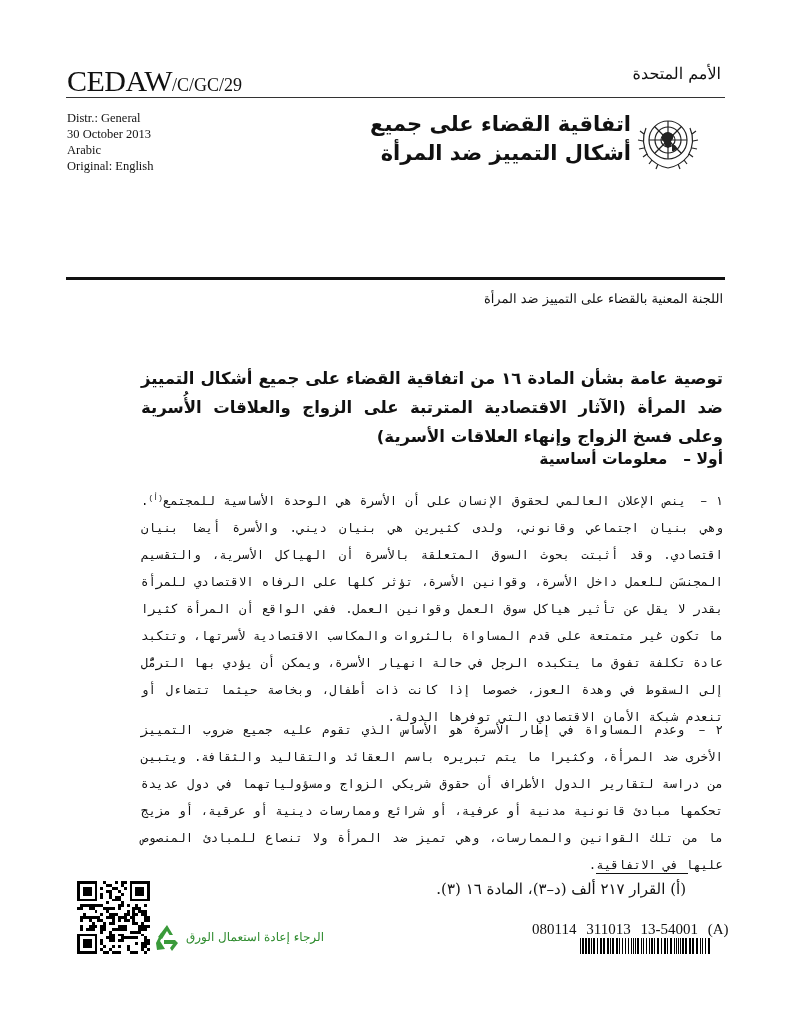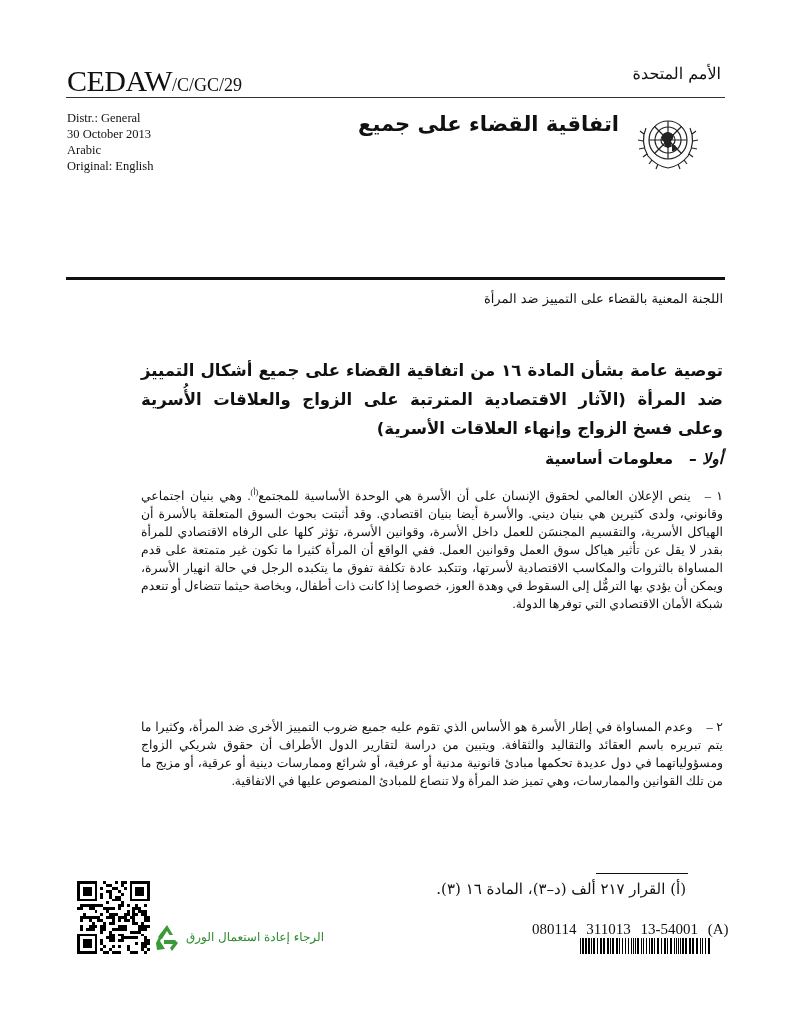--- a/index.html
+++ b/index.html
@@ -15,7 +15,7 @@
 
   #distr { left: 67px; top: 110px; font-family: "Liberation Serif", serif; font-size: 12.5px; line-height: 16px; }
 
-  #convention-title { right: 172px; top: 110px; font-family: "DejaVu Sans", sans-serif; font-weight: bold; font-size: 21px; line-height: 29px; }
+  #convention-title { right: 160px; top: 110px; font-family: "DejaVu Sans", sans-serif; font-weight: bold; font-size: 21px; line-height: 29px; }
   #un-emblem { left: 636px; top: 108px; width: 64px; height: 64px; }
 
   #thick-rule { left: 66px; top: 277px; width: 659px; height: 3px; background: #111; }

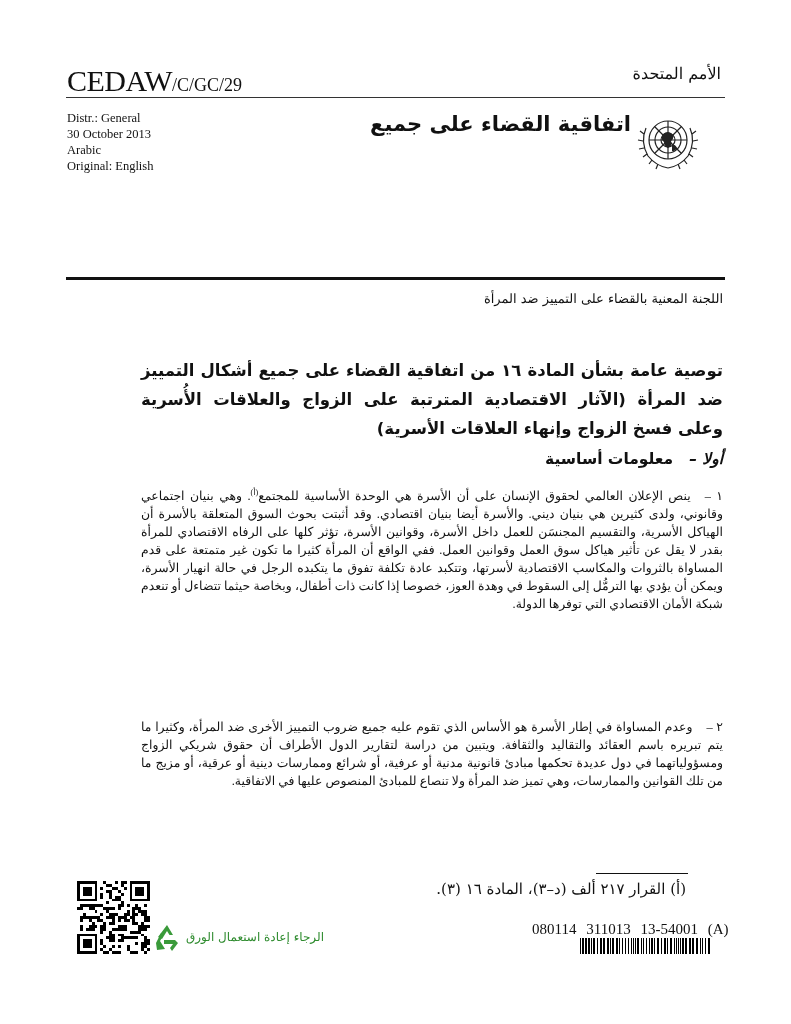--- a/index.html
+++ b/index.html
@@ -60,6 +60,7 @@
 
 <div class="abs rtl" id="convention-title">
   <div>اتفاقية القضاء على جميع</div>
+  <div>أشكال التمييز ضد المرأة</div>
 </div>
 
 <svg class="abs" id="un-emblem" viewBox="0 0 64 64">

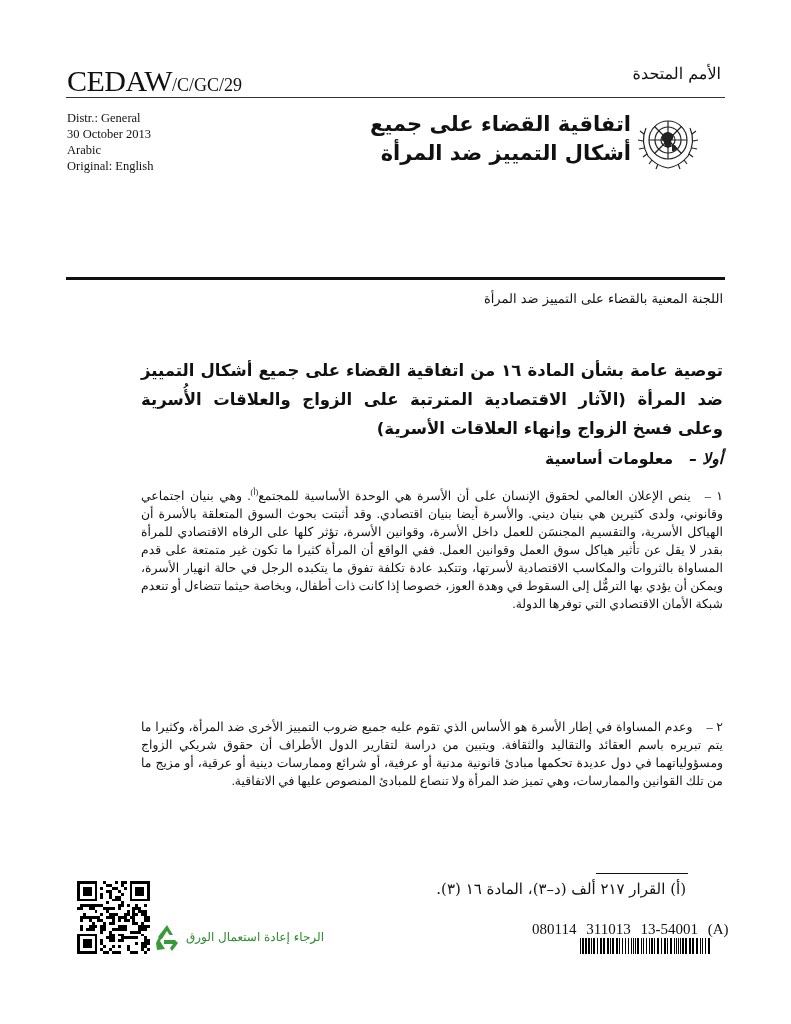--- a/index.html
+++ b/index.html
@@ -22,7 +22,7 @@
 
   #committee { right: 68px; top: 291px; font-size: 13px; font-family: "DejaVu Serif", serif; }
 
-  #doc-title { right: 68px; top: 356px; width: 582px; font-family: "DejaVu Sans", sans-serif; font-weight: bold; font-size: 16.5px; line-height: 29px; text-align: justify; text-align-last: right; margin-left: 32px; }
+  #doc-title { right: 68px; top: 364px; width: 582px; font-family: "DejaVu Sans", sans-serif; font-weight: bold; font-size: 16.5px; line-height: 29px; text-align: justify; text-align-last: right; margin-left: 32px; }
 
   #section-heading { right: 68px; top: 450px; font-family: "DejaVu Sans", sans-serif; font-weight: bold; font-size: 15.5px; }
   #section-heading .num { margin-left: 16px; font-style: italic; }

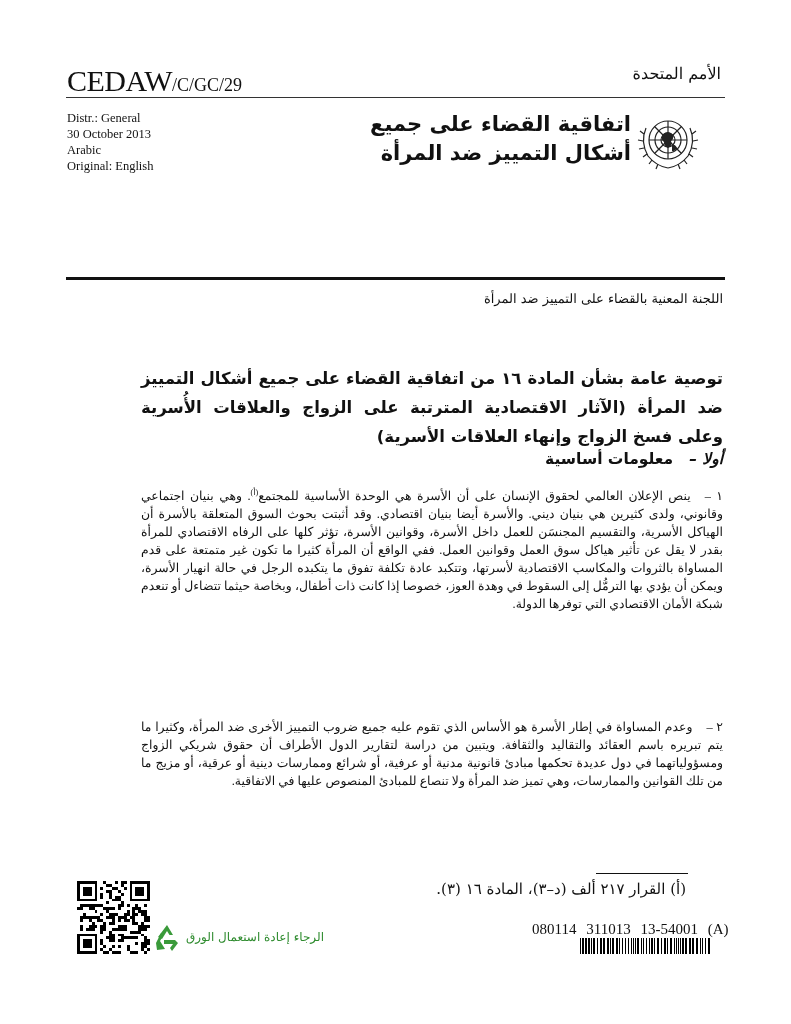--- a/index.html
+++ b/index.html
@@ -25,7 +25,7 @@
   #doc-title { right: 68px; top: 364px; width: 582px; font-family: "DejaVu Sans", sans-serif; font-weight: bold; font-size: 16.5px; line-height: 29px; text-align: justify; text-align-last: right; margin-left: 32px; }
 
   #section-heading { right: 68px; top: 450px; font-family: "DejaVu Sans", sans-serif; font-weight: bold; font-size: 15.5px; }
-  #section-heading .num { margin-left: 16px; font-style: italic; }
+  #section-heading .num { margin-left: 16px; }
 
   .para { right: 68px; width: 582px; font-size: 12.4px; line-height: 18px; text-align: justify; text-align-last: right; font-family: Liberation Serif, serif; }
   #para-1 { top: 484px; }

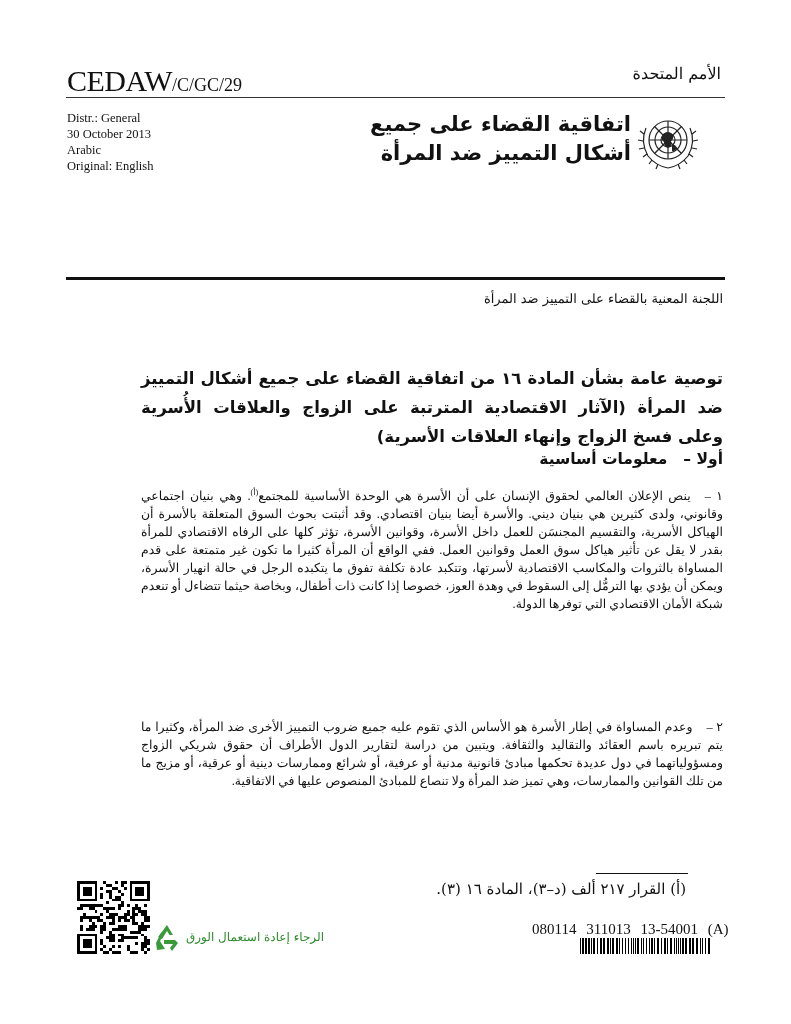--- a/index.html
+++ b/index.html
@@ -27,7 +27,7 @@
   #section-heading { right: 68px; top: 450px; font-family: "DejaVu Sans", sans-serif; font-weight: bold; font-size: 15.5px; }
   #section-heading .num { margin-left: 16px; }
 
-  .para { right: 68px; width: 582px; font-size: 12.4px; line-height: 18px; text-align: justify; text-align-last: right; font-family: Liberation Serif, serif; }
+  .para { right: 68px; width: 582px; font-size: 12.4px; line-height: 27px; text-align: justify; text-align-last: right; font-family: Liberation Mono, monospace; }
   #para-1 { top: 484px; }
   #para-2 { top: 718px; }
   .para .pnum { margin-left: 14px; }

